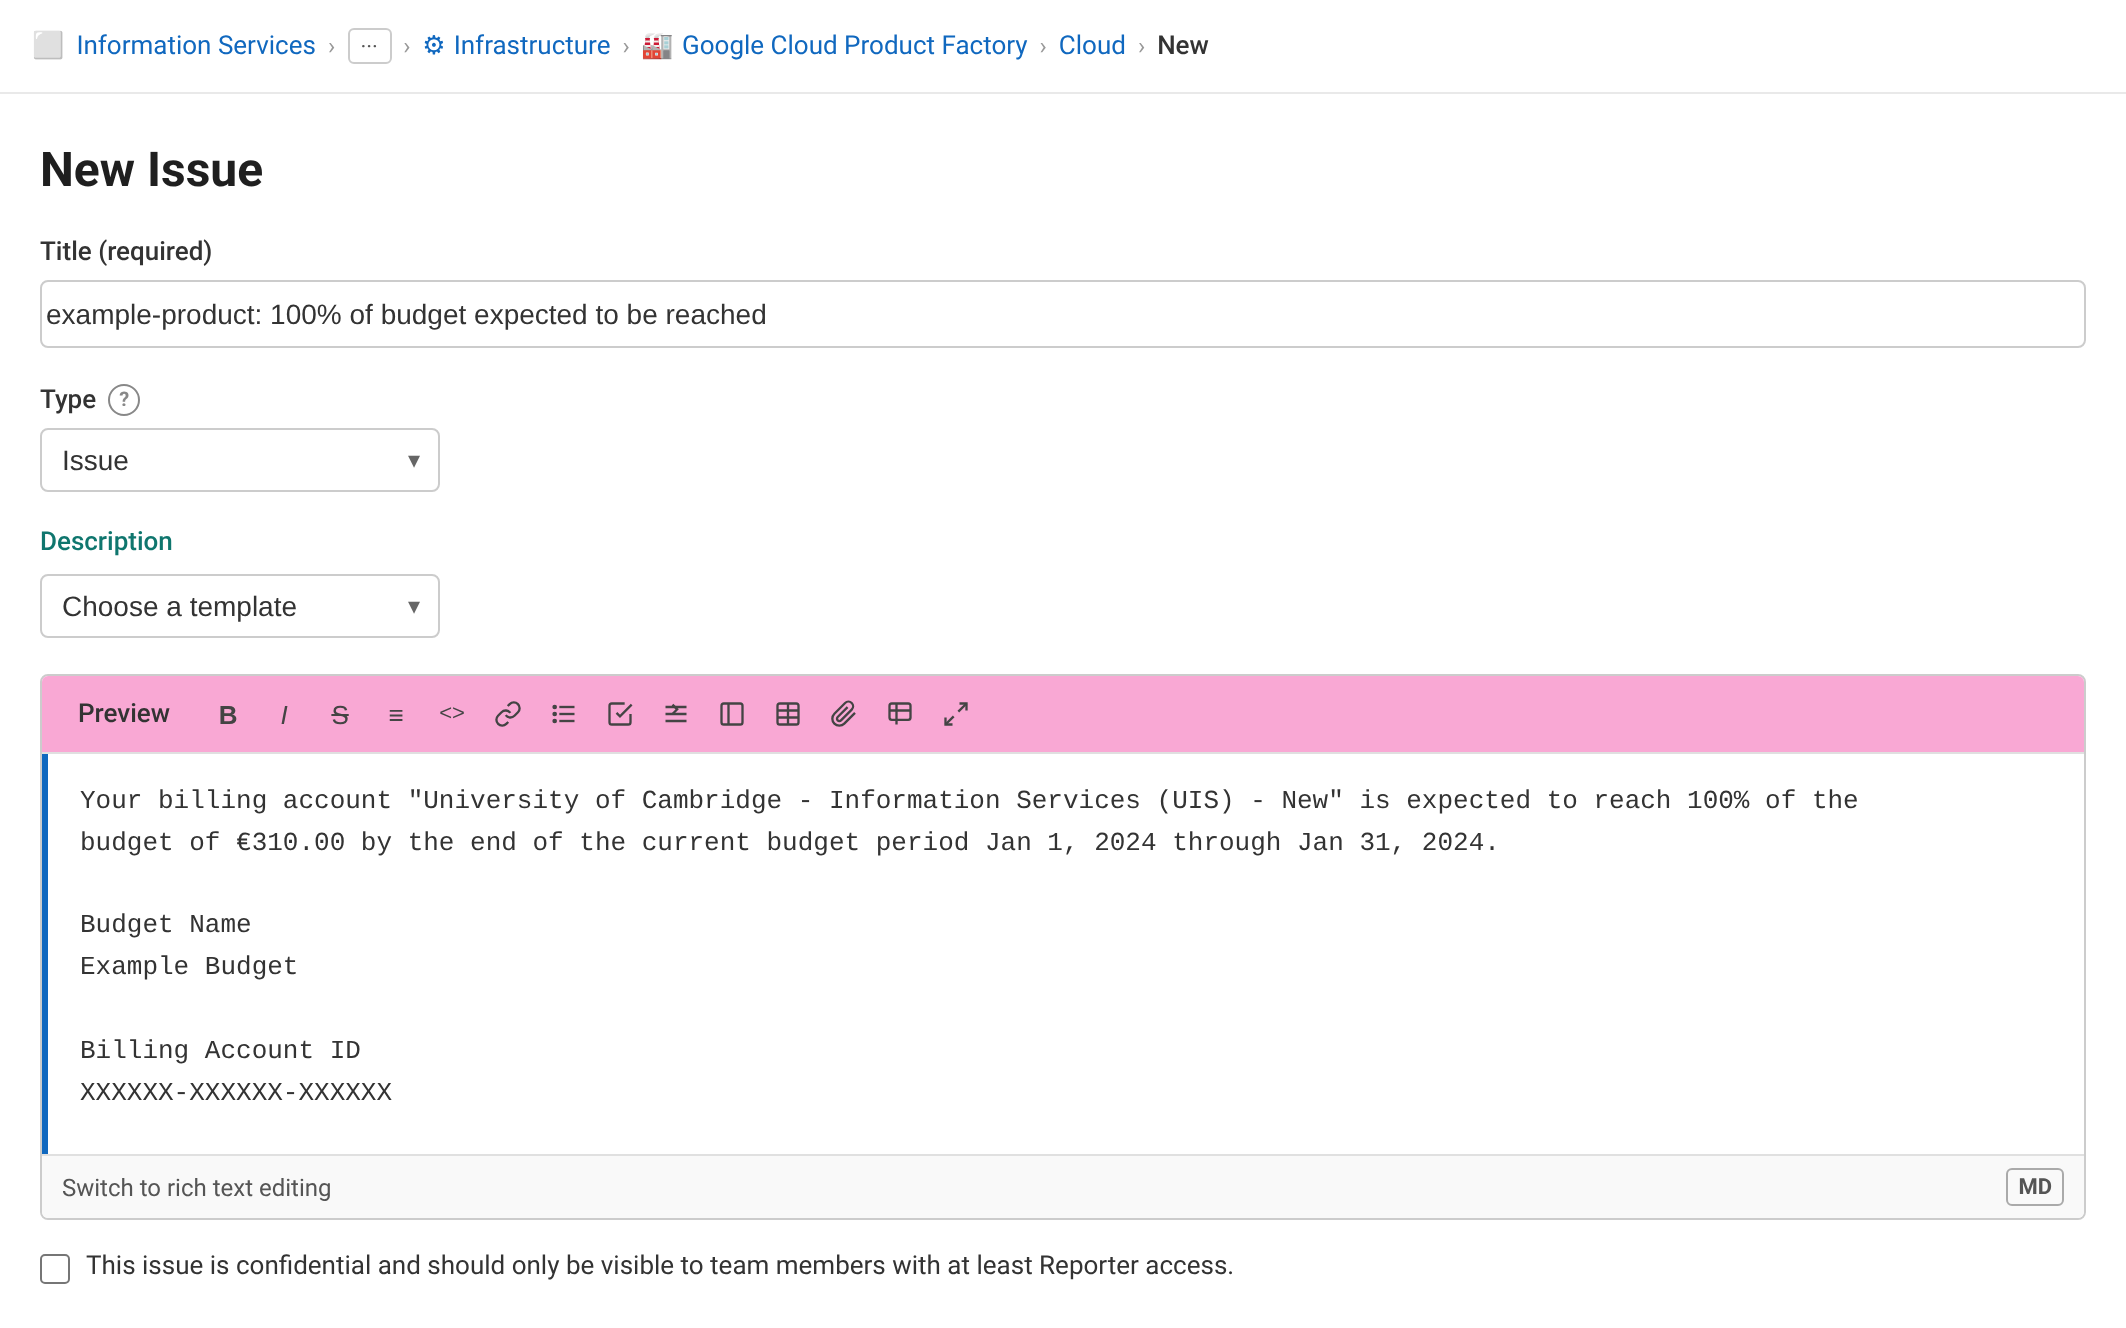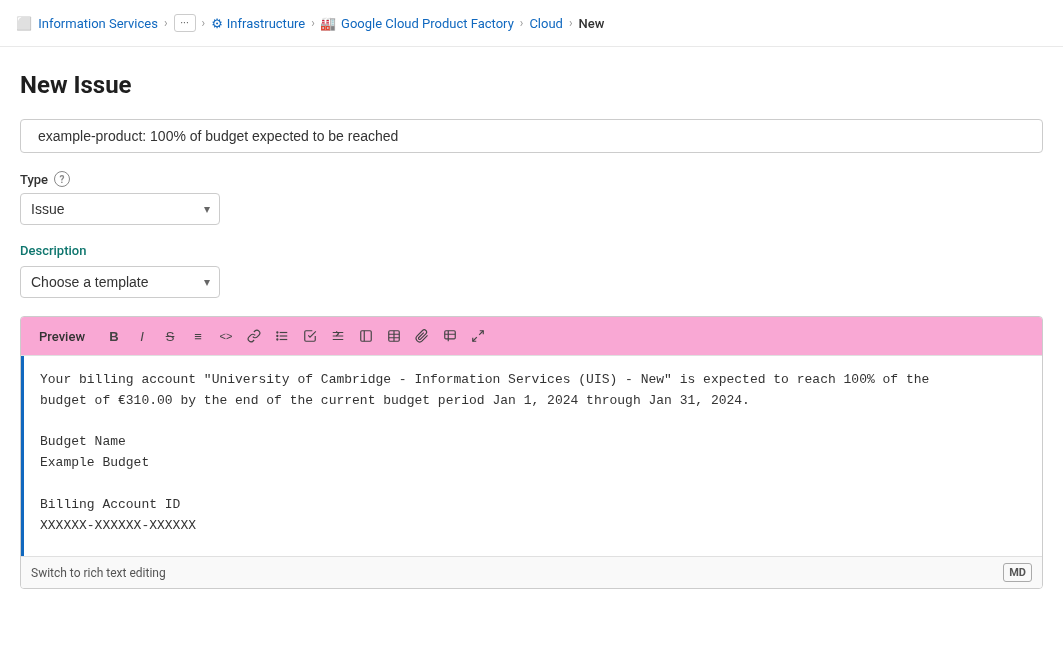--- a/index.html
+++ b/index.html
@@ -261,6 +261,9 @@
   <h1 class="page-title">New Issue</h1>
 
   <div class="form-group">
+    <div class="form-label">
+      <span>Title (required)</span>
+    </div>
     <input type="text" class="title-input" value="example-product: 100% of budget expected to be reached" style="">
   </div>
 

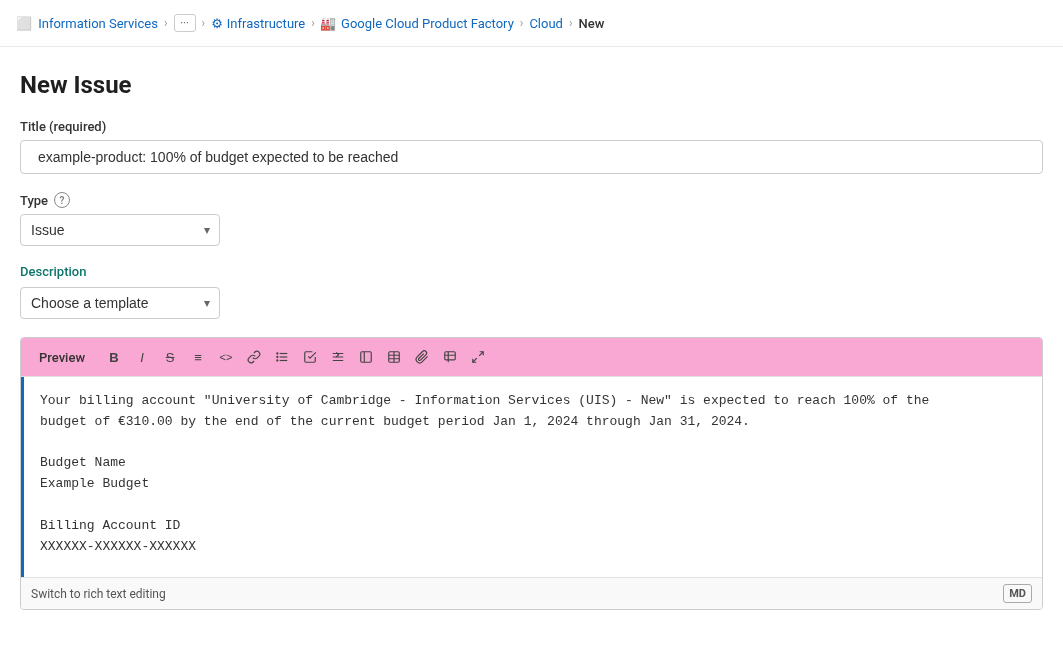--- a/index.html
+++ b/index.html
@@ -86,7 +86,7 @@
 
     .title-input {
       width: 100%;
-      padding: 8px 17px;
+      padding: 8px 2px;
       border: 1px solid #ccc;
       border-radius: 4px;
       font-size: 14px;

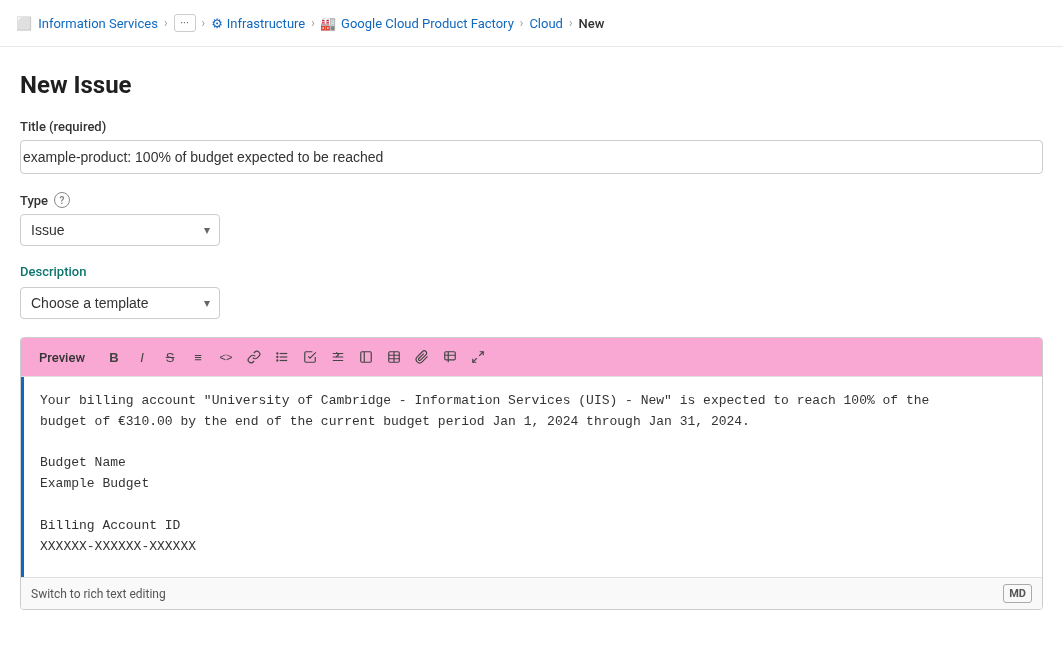--- a/index.html
+++ b/index.html
@@ -389,6 +389,10 @@
     </div>
   </div>
 
+  <div class="confidential-row">
+    <input type="checkbox" class="confidential-checkbox" id="confidential-check" style="">
+    <label for="confidential-check" class="confidential-text">This issue is confidential and should only be visible to team members with at least Reporter access.</label>
+  </div>
 
 </div>
 

